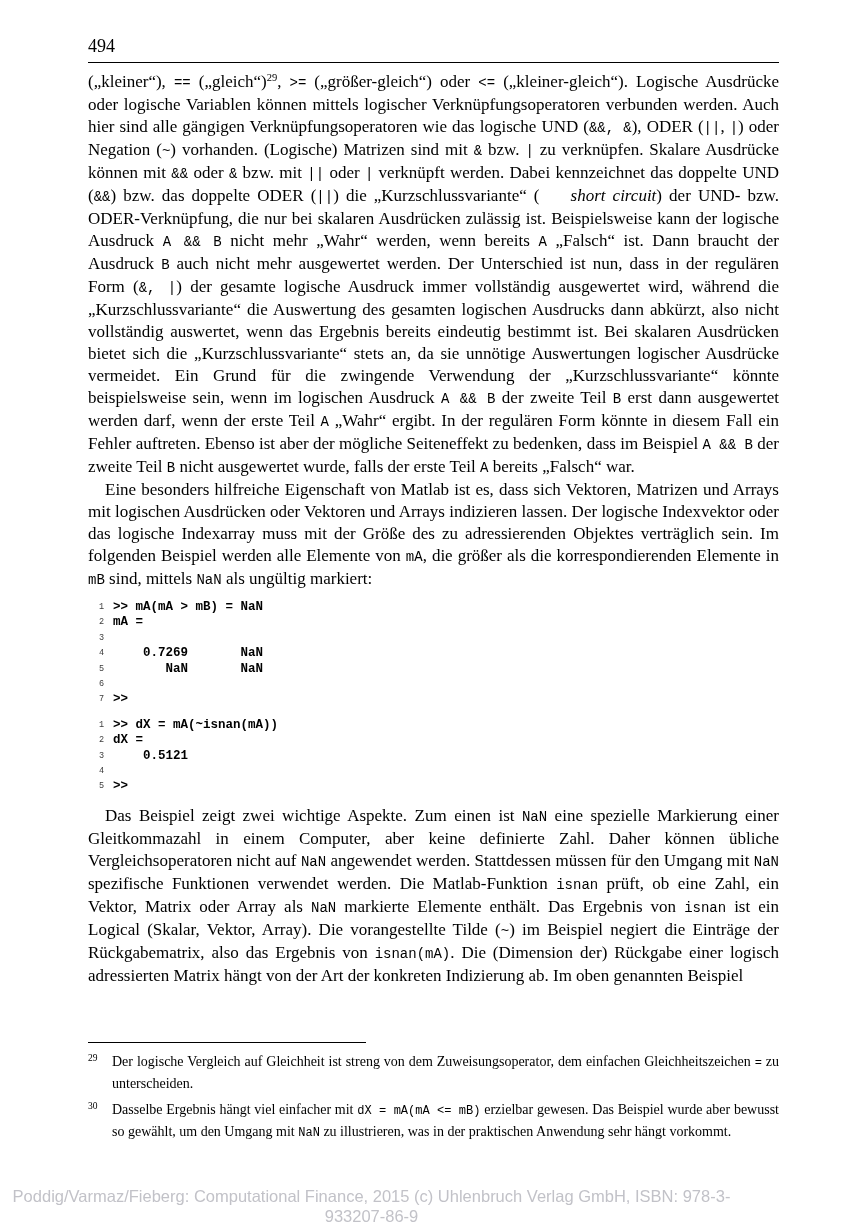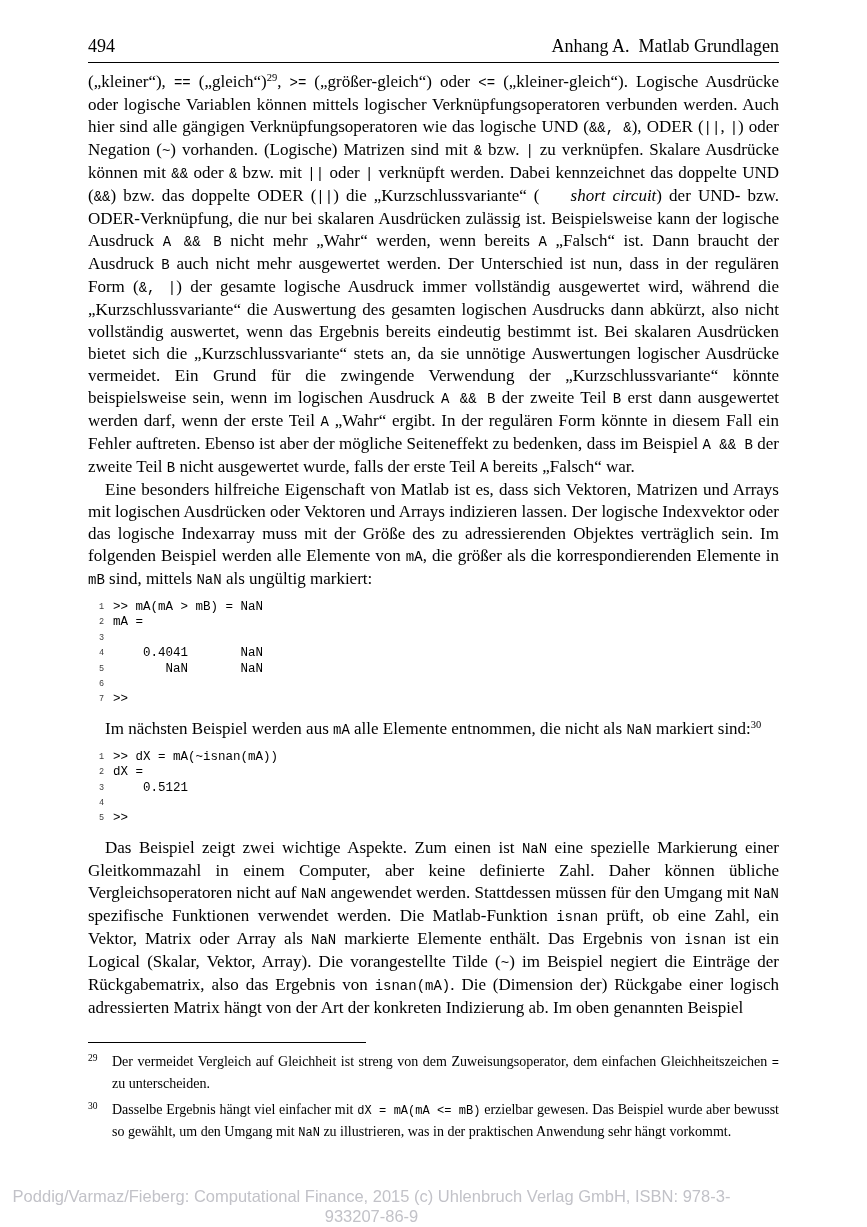--- a/index.html
+++ b/index.html
@@ -75,7 +75,6 @@
 
   <div class="header">
     <span>494</span>
-    <span>Anhang A. Matlab Grundlagen</span>
   </div>
 
   <div class="main">

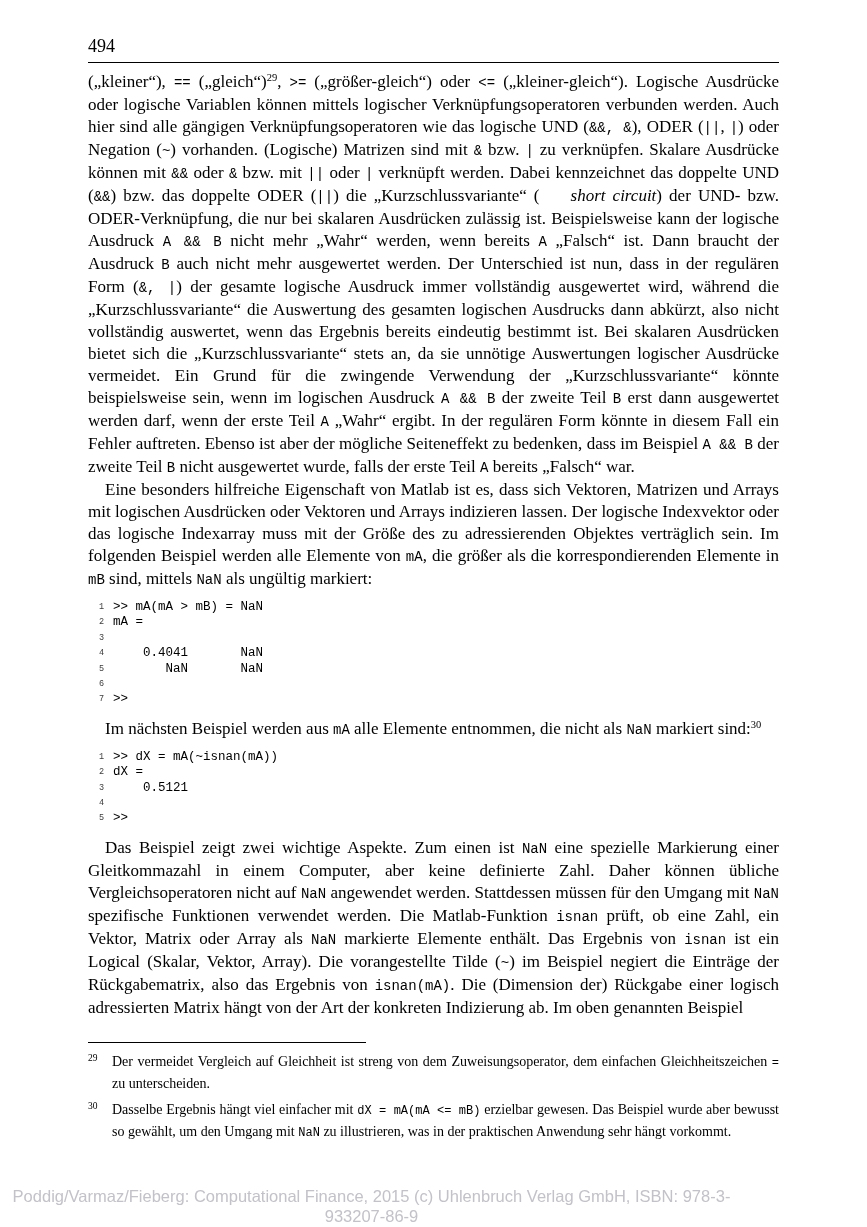--- a/index.html
+++ b/index.html
@@ -45,7 +45,7 @@
     font-size:8.5px;color:#3c3c3c;line-height:15.4px;
     margin-right:9px;
   }
-  .lc{white-space:pre;}
+  .lc{white-space:pre;font-weight:bold;}
   
   .footnotes{
     position:absolute;top:1042px;left:88px;width:691px;

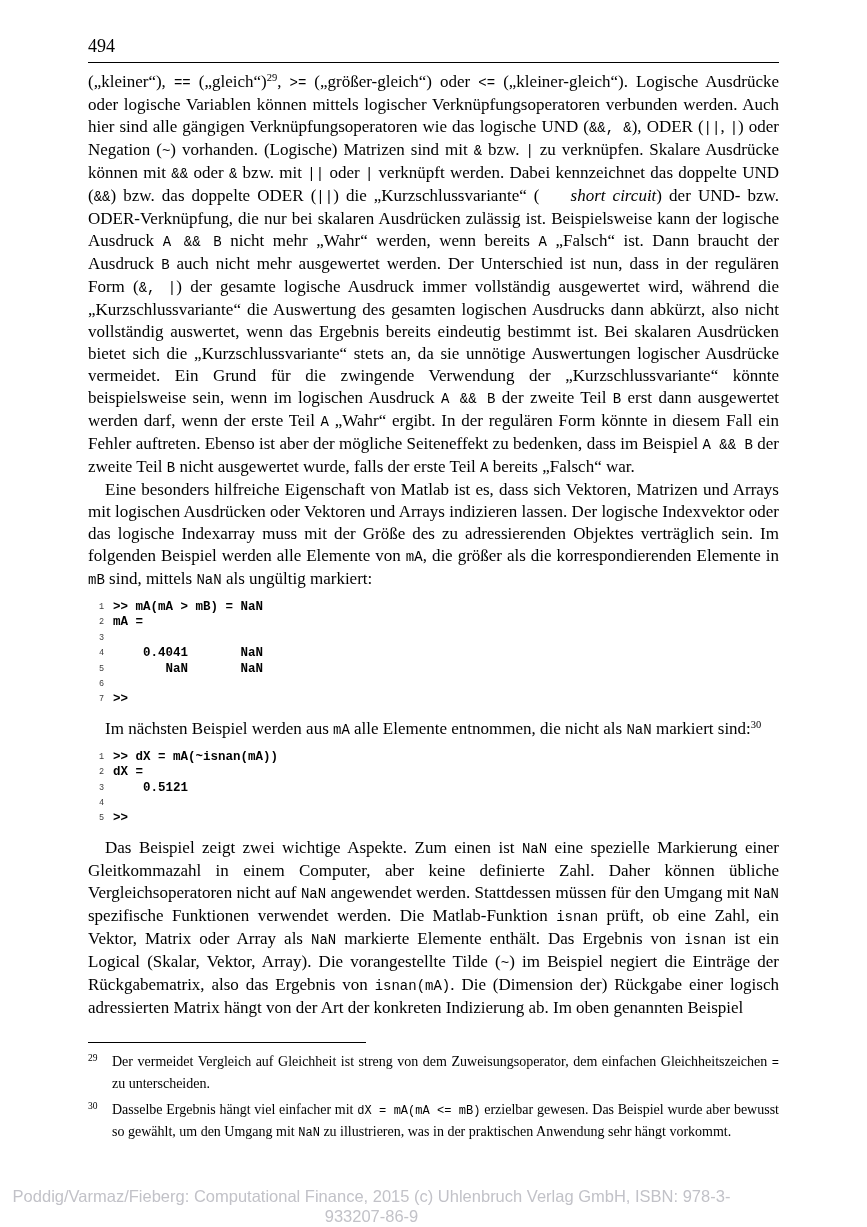--- a/index.html
+++ b/index.html
@@ -95,7 +95,7 @@
         </div>
         <div class="code-line">
           <span class="ln">4</span>
-          <span class="lc">    0.4041       NaN</span>
+          <span class="lc">    0.7269       NaN</span>
         </div>
         <div class="code-line">
           <span class="ln">5</span>

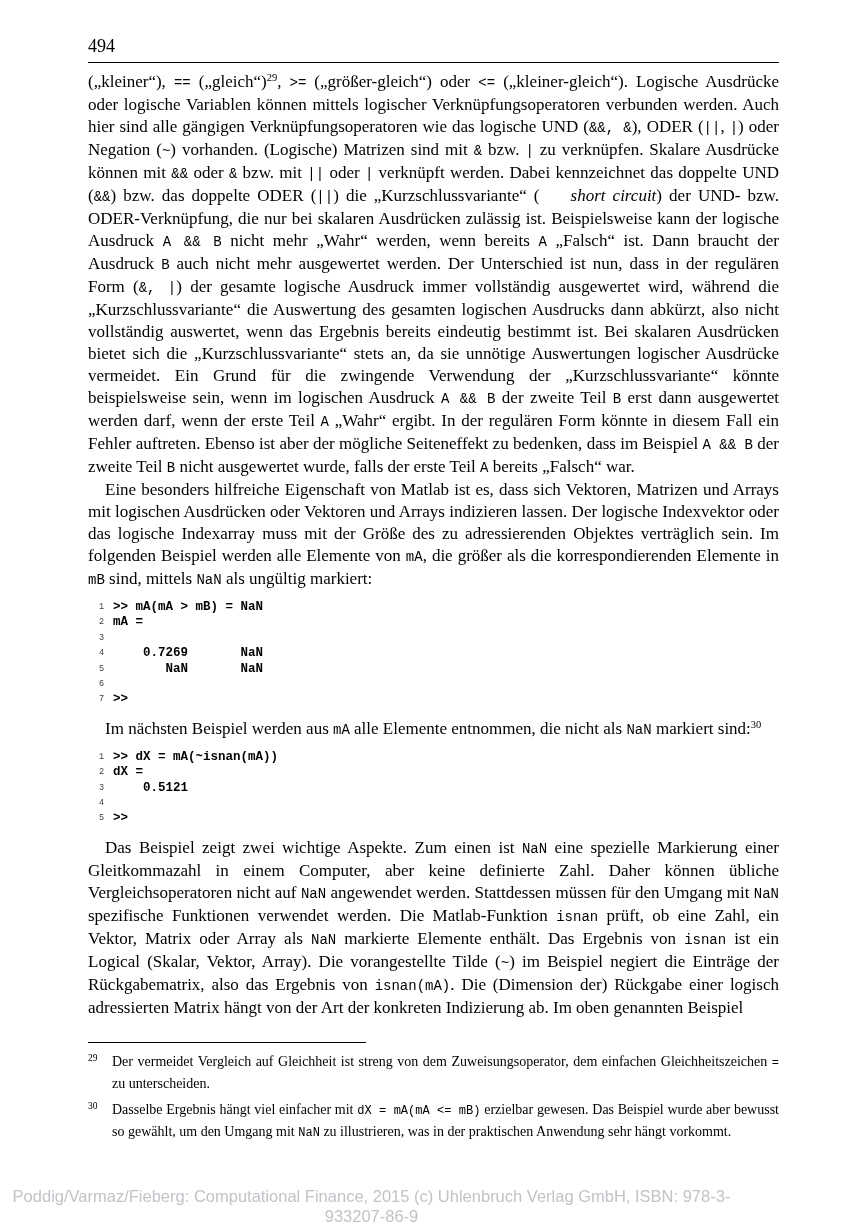--- a/index.html
+++ b/index.html
@@ -110,7 +110,6 @@
           <span class="lc">&gt;&gt;</span>
         </div>
       </div>
-    <p class="para indent"><span class="seg-r">Im nächsten Beispiel werden aus </span><span class="seg-c">mA</span><span class="seg-r"> alle Elemente entnommen, die nicht als </span><span class="seg-c">NaN</span><span class="seg-r"> markiert sind:</span><span class="seg-sup">30</span></p>
     <div class="listing">
         <div class="code-line">
           <span class="ln">1</span>

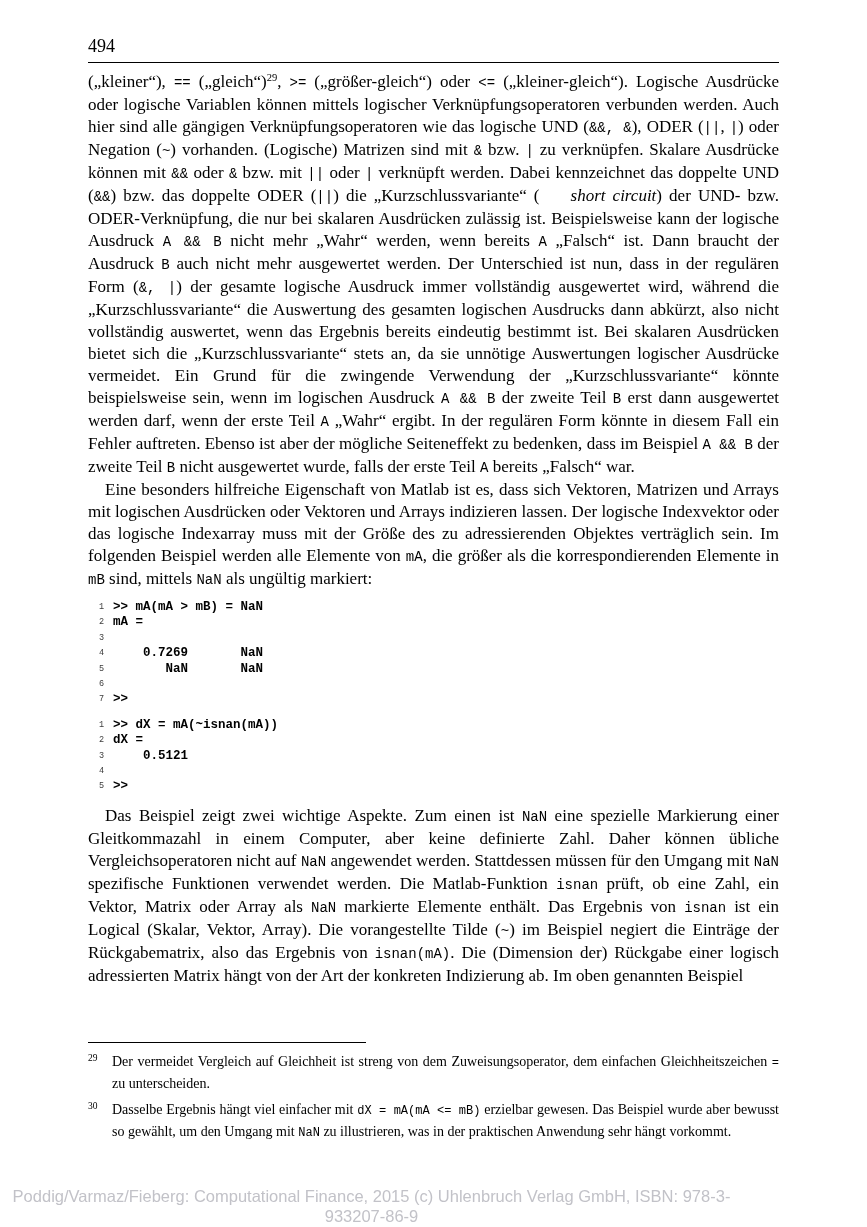--- a/index.html
+++ b/index.html
@@ -139,7 +139,7 @@
     <div class="fn-rule"></div>
     <div class="footnote">
       <span class="fn-mark">29</span>
-      <span class="fn-body"><span class="seg-r">Der vermeidet Vergleich auf Gleichheit ist streng von dem Zuweisungsoperator, dem einfachen Gleichheitszeichen </span><span class="seg-c">=</span><span class="seg-r"> zu unterscheiden.</span></span>
+      <span class="fn-body"><span class="seg-r">Der logische Vergleich auf Gleichheit ist streng von dem Zuweisungsoperator, dem einfachen Gleichheitszeichen </span><span class="seg-c">=</span><span class="seg-r"> zu unterscheiden.</span></span>
     </div>
     <div class="footnote">
       <span class="fn-mark">30</span>

